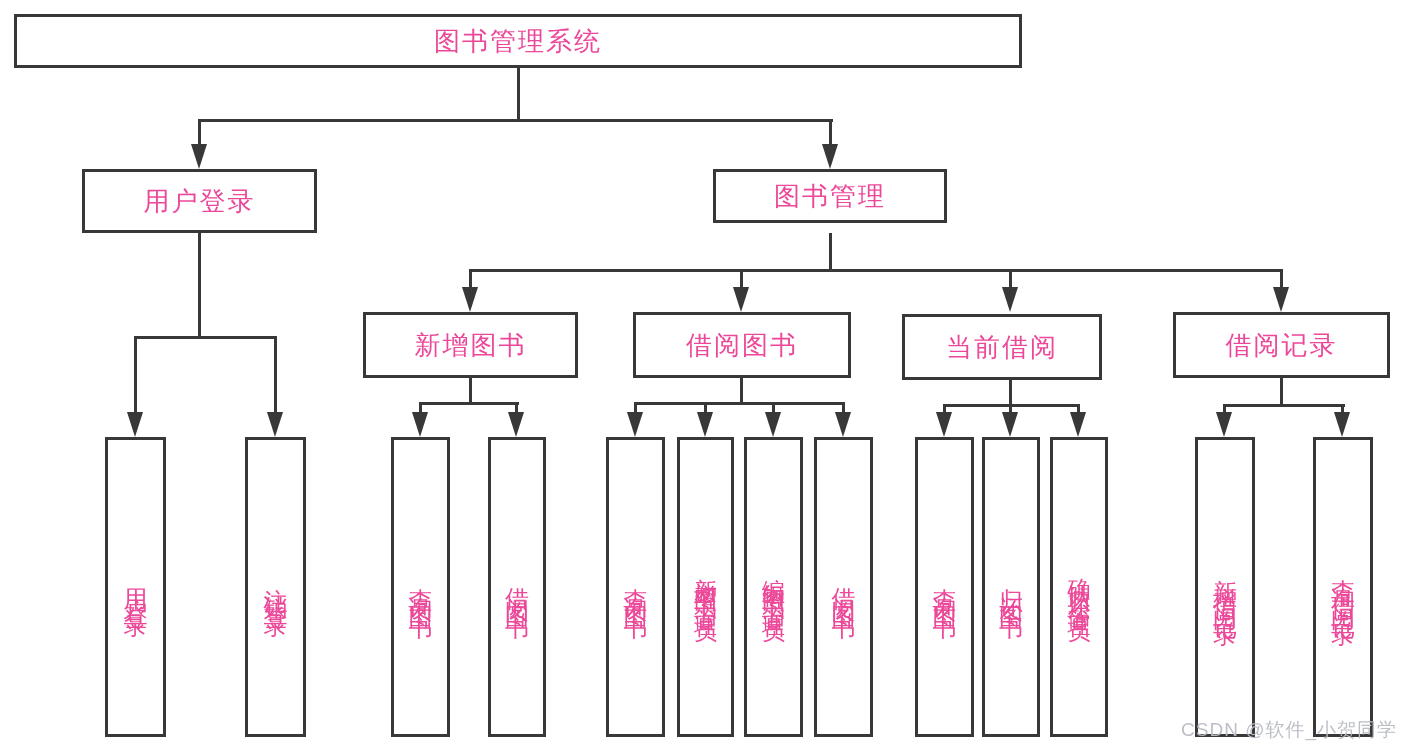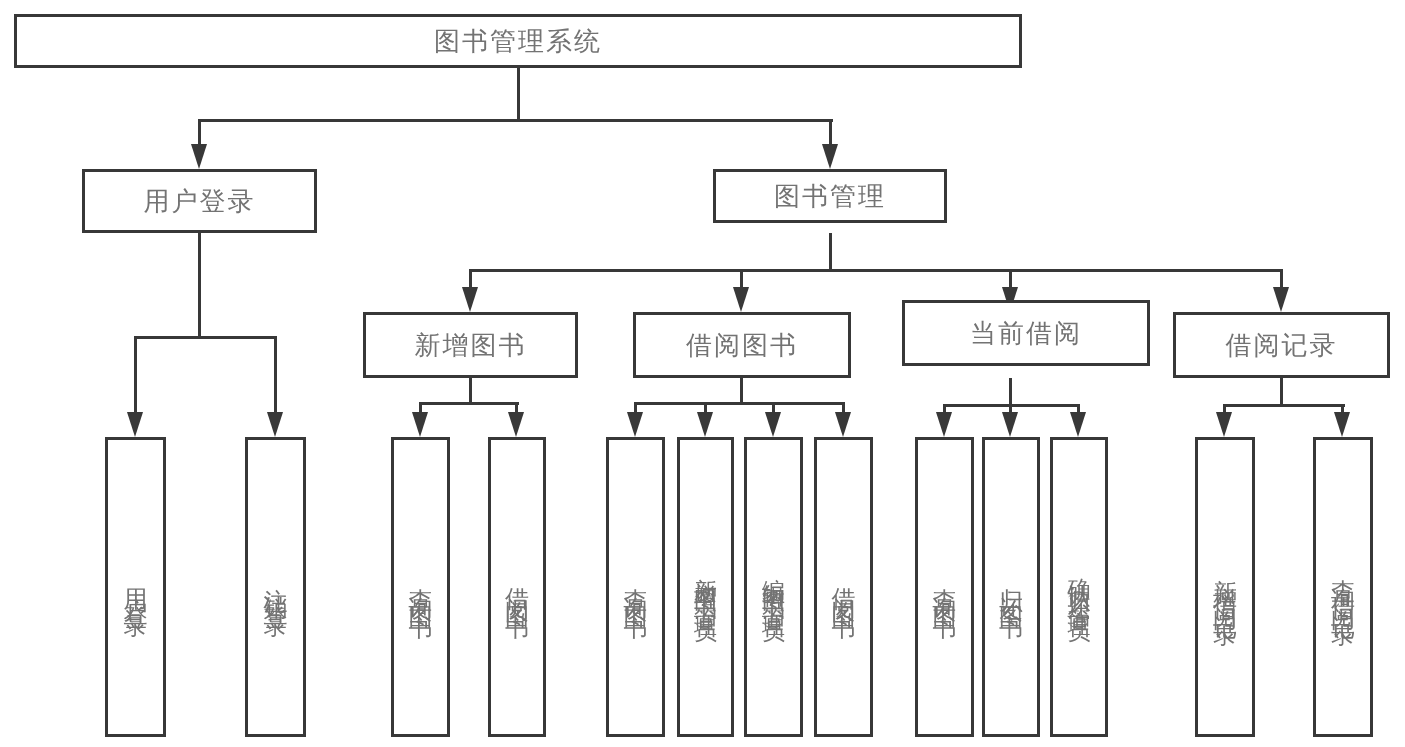--- a/index.html
+++ b/index.html
@@ -18,7 +18,7 @@
     display:flex;
     align-items:center;
     justify-content:center;
-    color:#737373;
+    color:#ec4899;
   }
   .hbox span{
     font-size:26px;

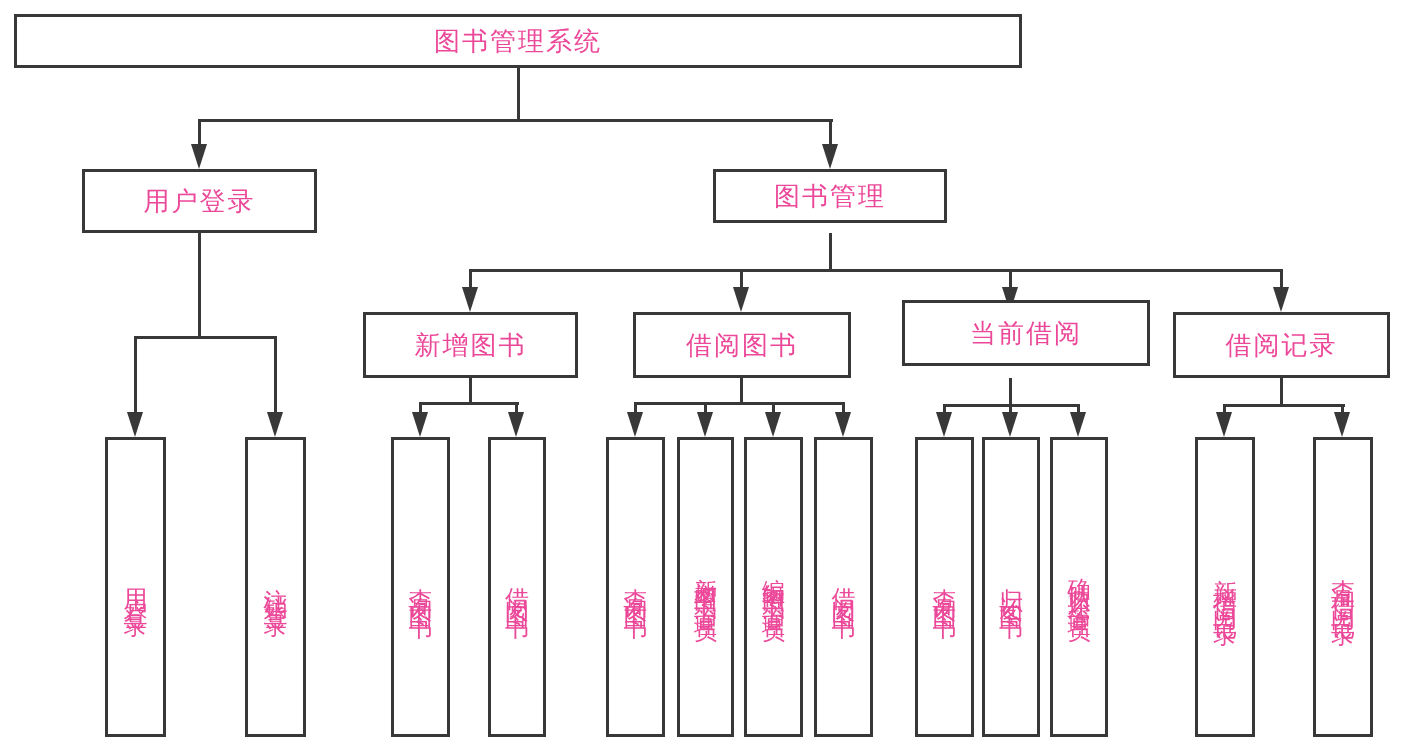--- a/index.html
+++ b/index.html
@@ -100,7 +100,7 @@
   <div class="box hbox" style="left:633px;top:312px;width:218px;height:66px">
     <span>借阅图书</span>
   </div>
-  <div class="box hbox" style="left:902px;top:300px;width:248px;height:66px">
+  <div class="box hbox" style="left:902px;top:314px;width:200px;height:66px">
     <span>当前借阅</span>
   </div>
   <div class="box hbox" style="left:1173px;top:312px;width:217px;height:66px">

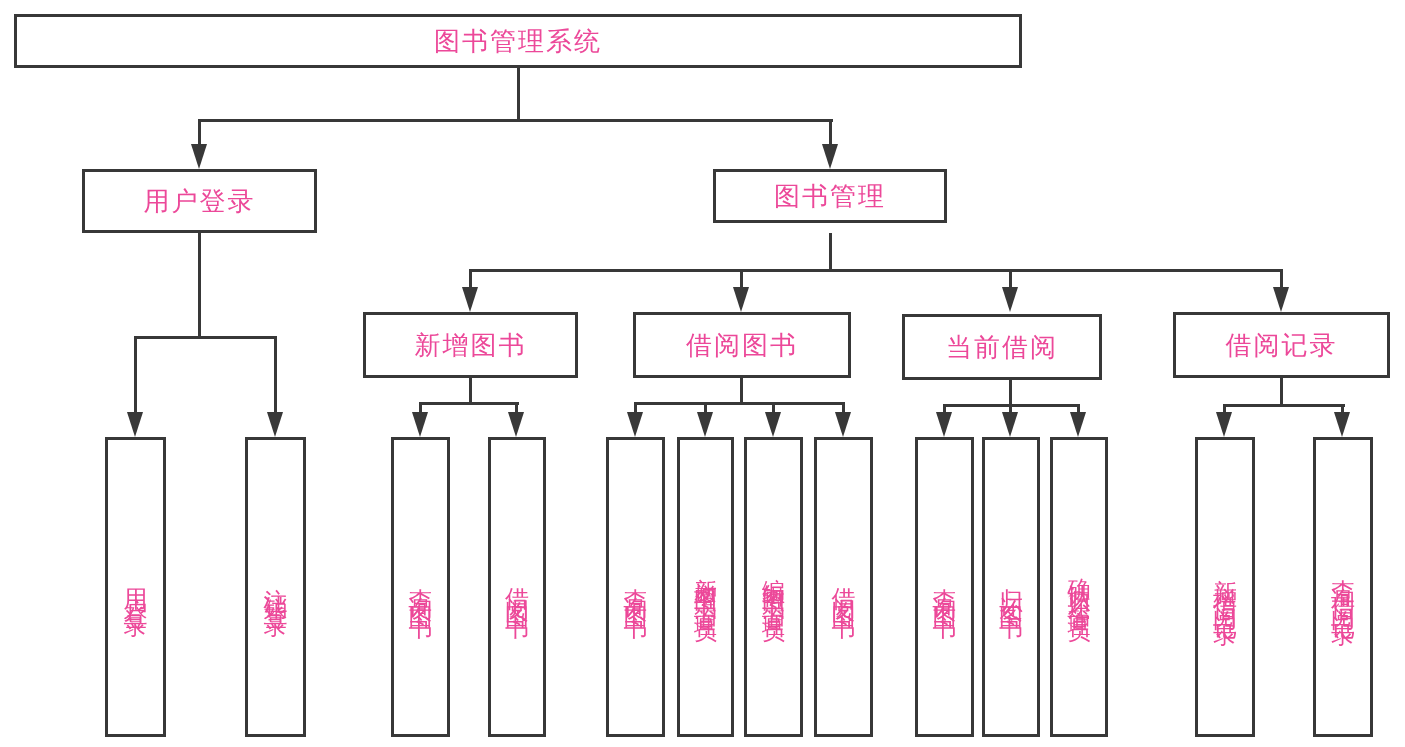--- a/index.html
+++ b/index.html
@@ -185,6 +185,7 @@
     <span class="vlabel">查询借阅记录</span>
   </div>
 
+  <div class="watermark">CSDN @软件_小贺同学</div>
 
 </div>
 

